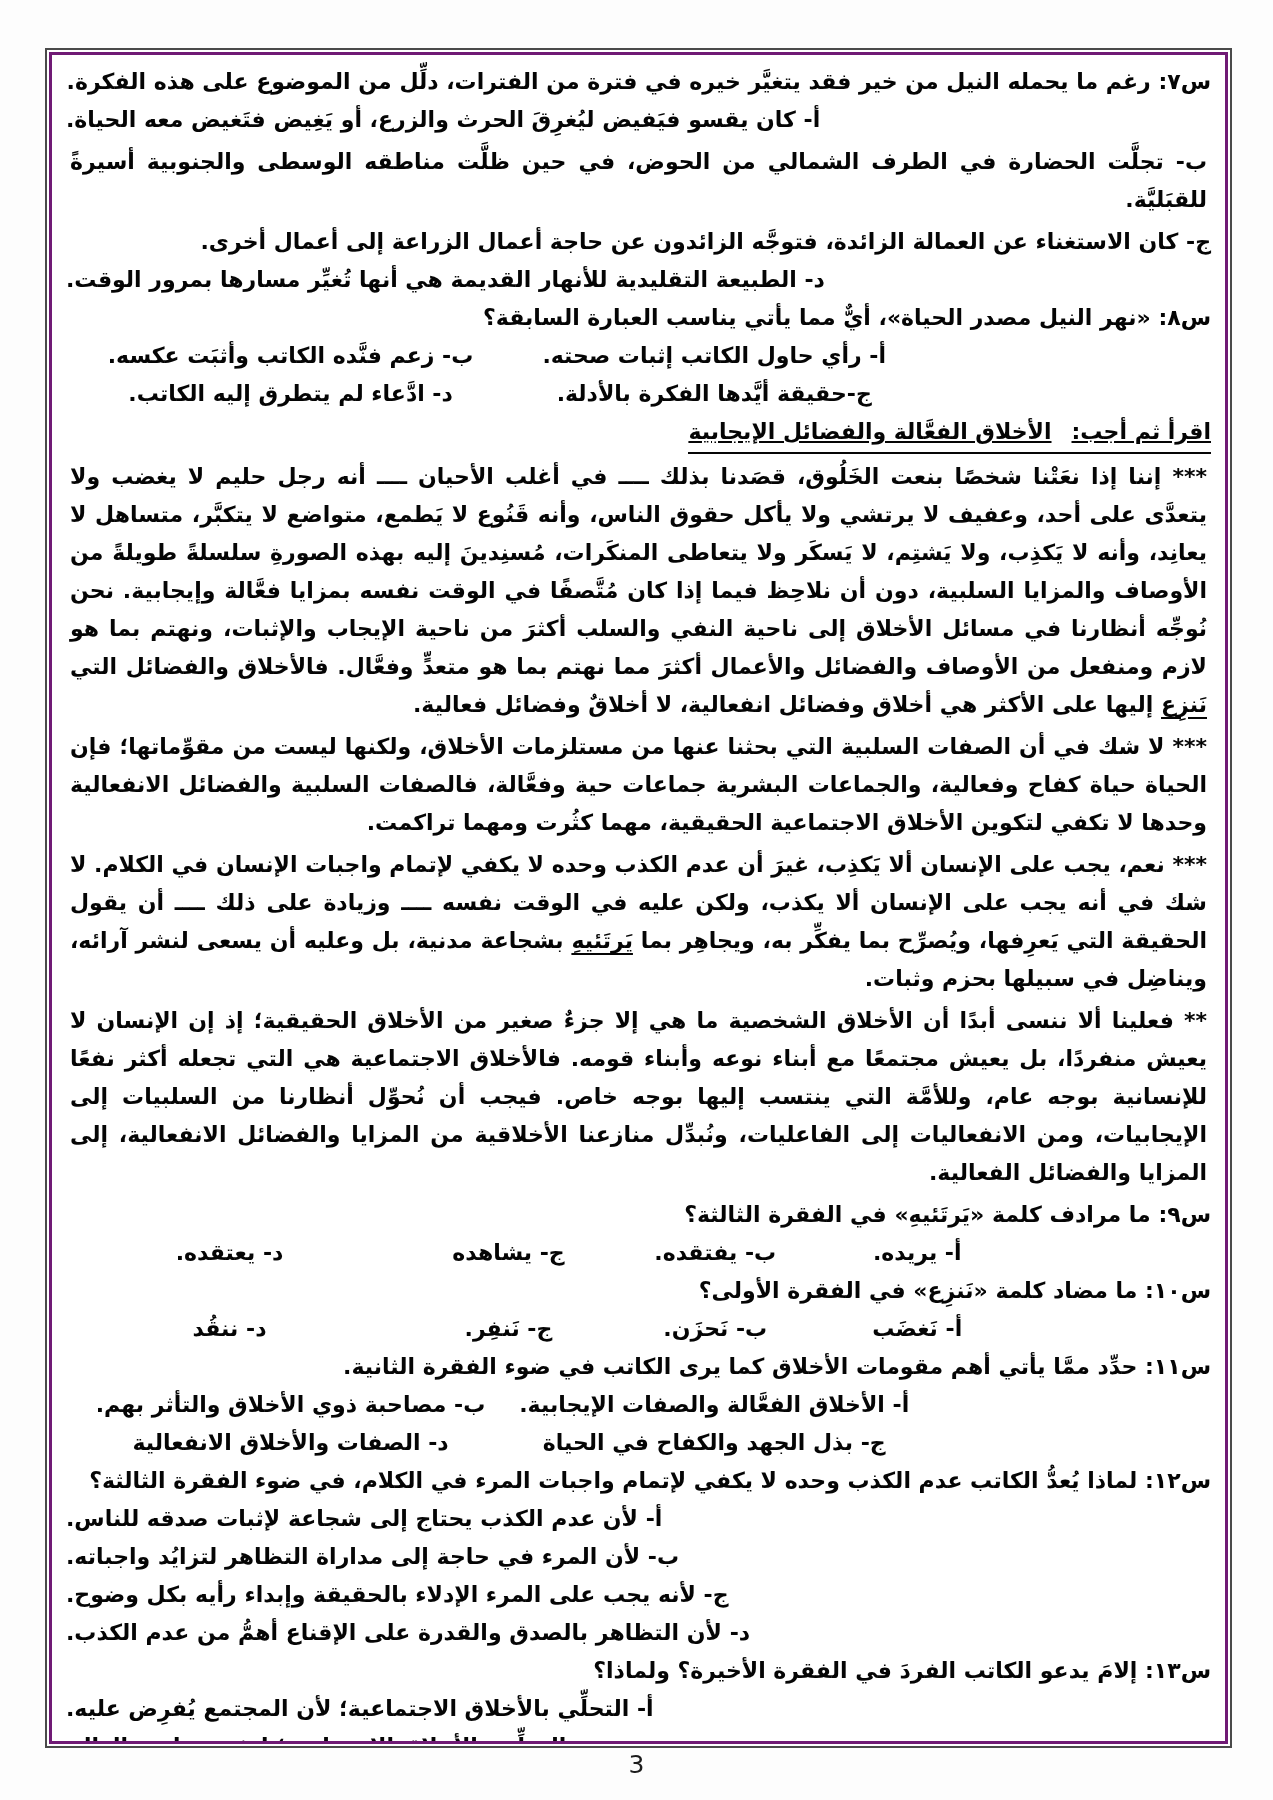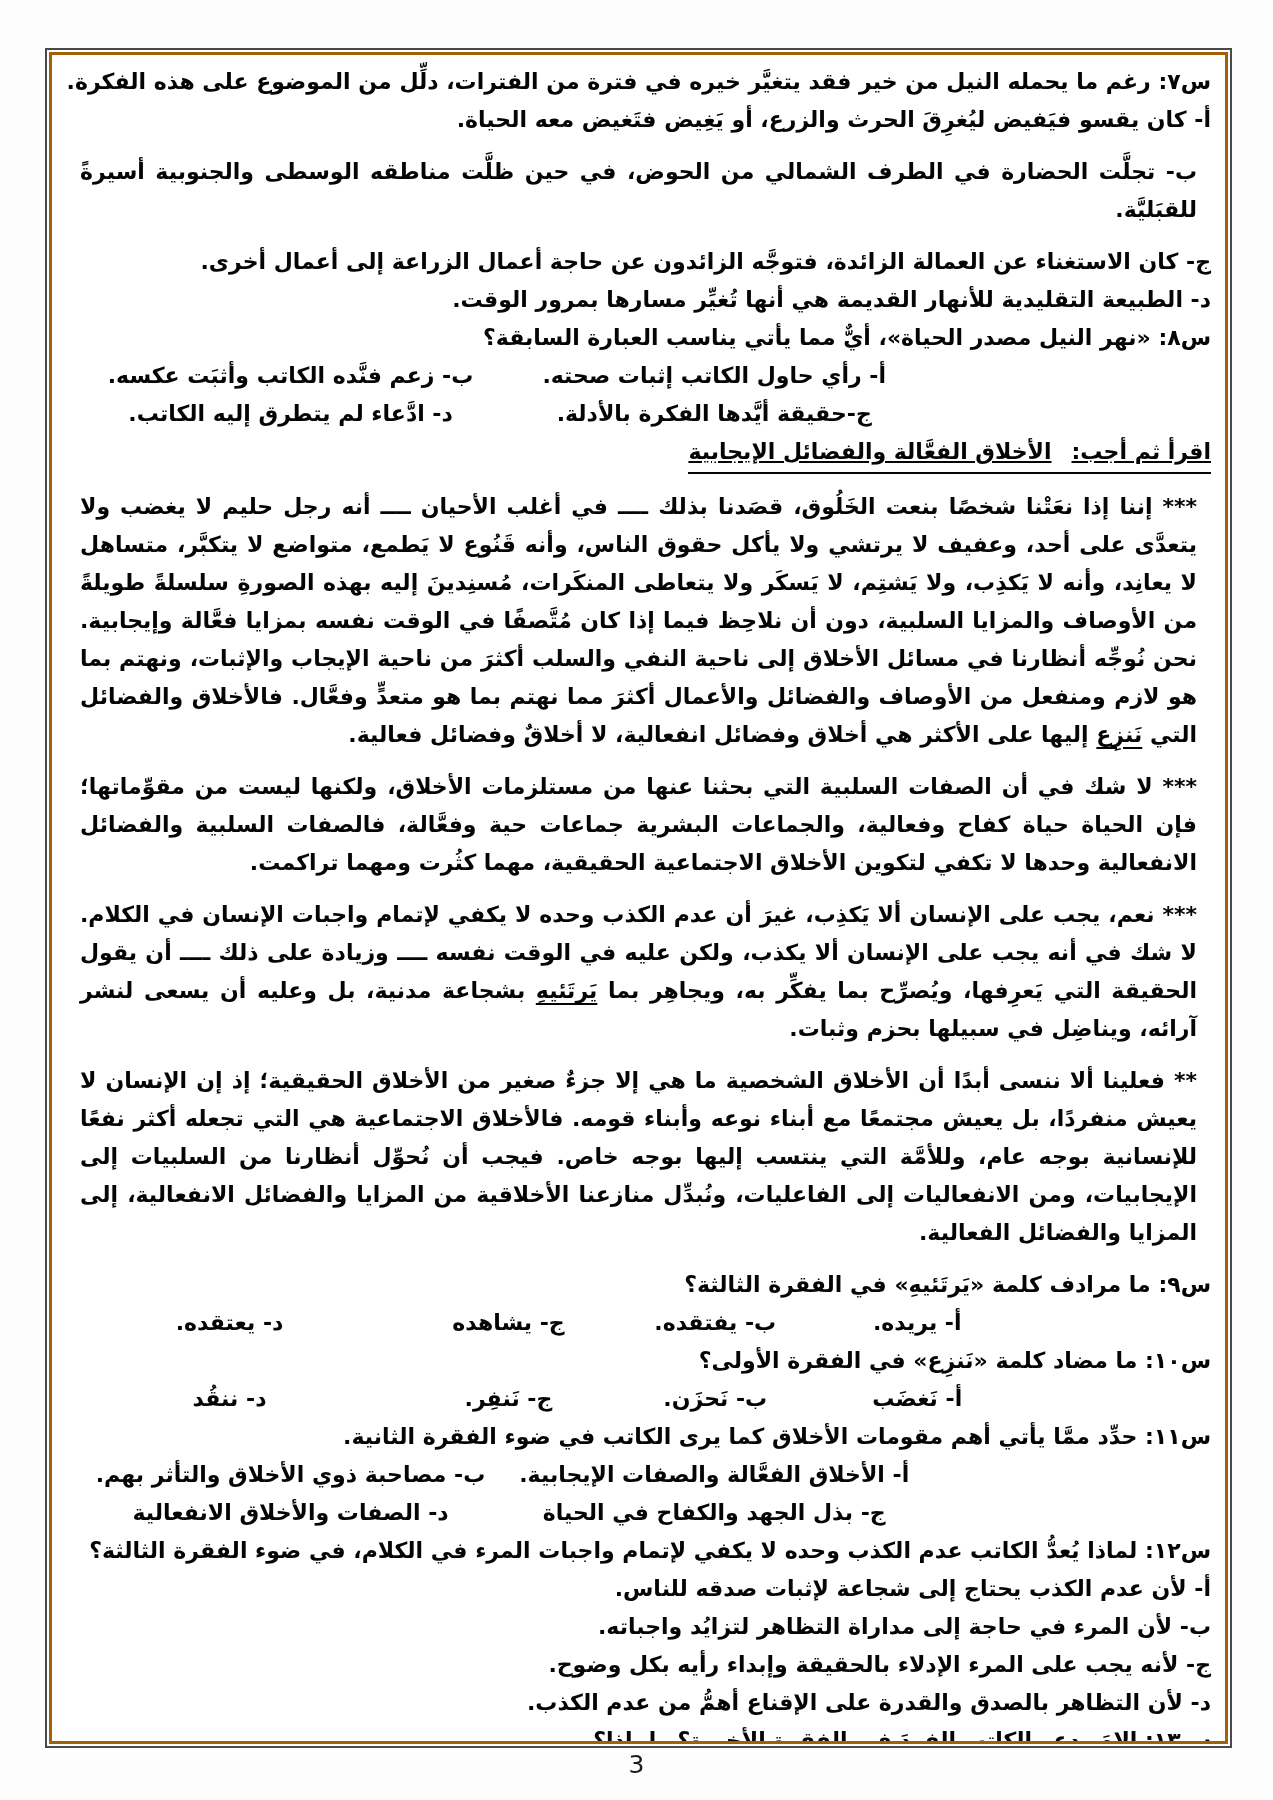--- a/index.html
+++ b/index.html
@@ -14,7 +14,7 @@
   }
   .box-inner{
     width:100%;height:100%;box-sizing:border-box;
-    border:3px solid #a16207;padding:8px 14px 14px 14px;overflow:hidden;
+    border:3px solid #701a75;padding:8px 14px 14px 14px;overflow:hidden;
   }
   .content{
     direction:rtl;text-align:right;color:#050505;

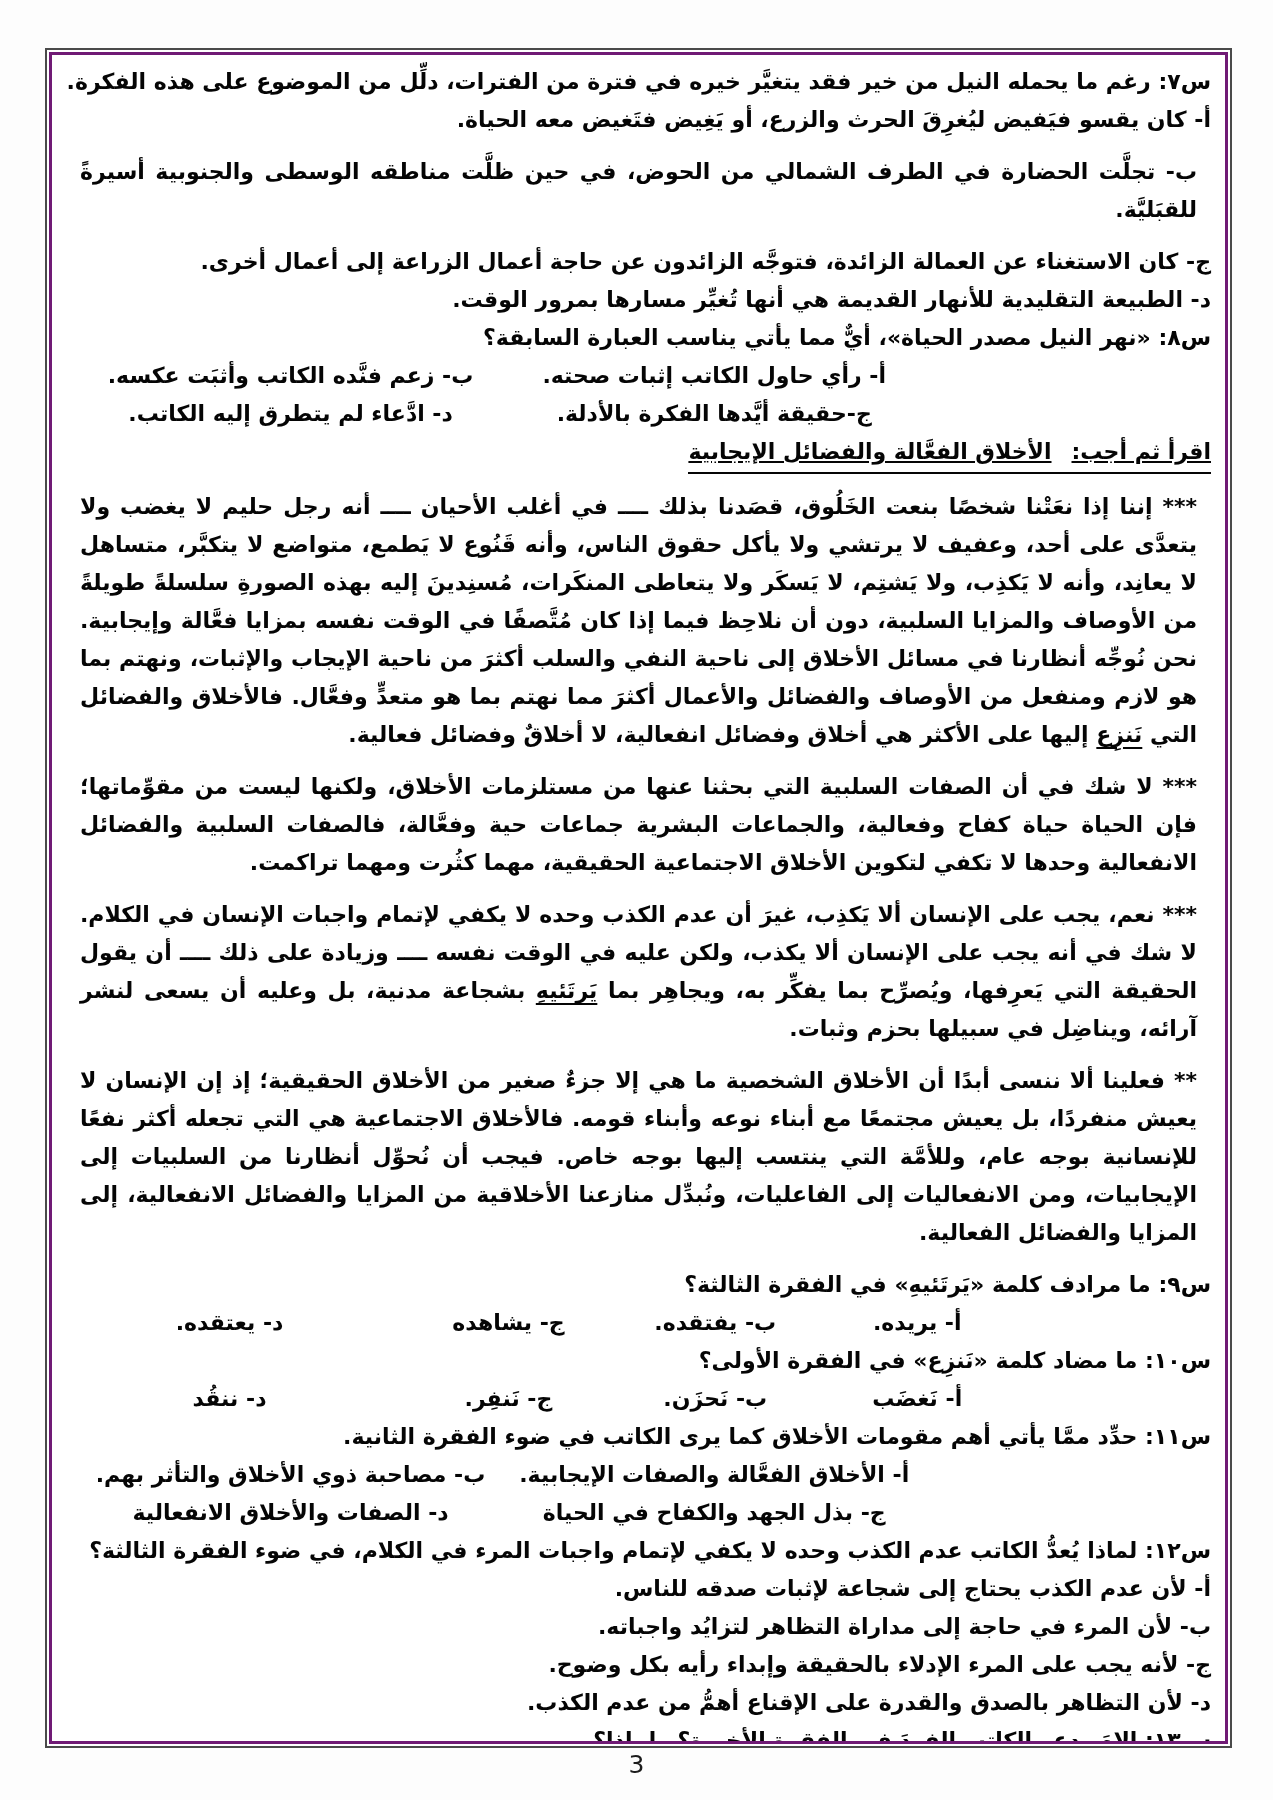--- a/index.html
+++ b/index.html
@@ -21,7 +21,7 @@
     font-size:22px;font-weight:bold;line-height:38px;
   }
   .line{text-align:right;}
-  .center{text-align:right;}
+  .center{text-align:left;}
   .just{text-align:justify;margin:14px;}
   .u{text-decoration:underline;text-decoration-thickness:2px;text-underline-offset:5px;}
   .hdr-wrap{display:inline-block;border-bottom:2px solid #050505;padding-bottom:1px;text-decoration:underline;}

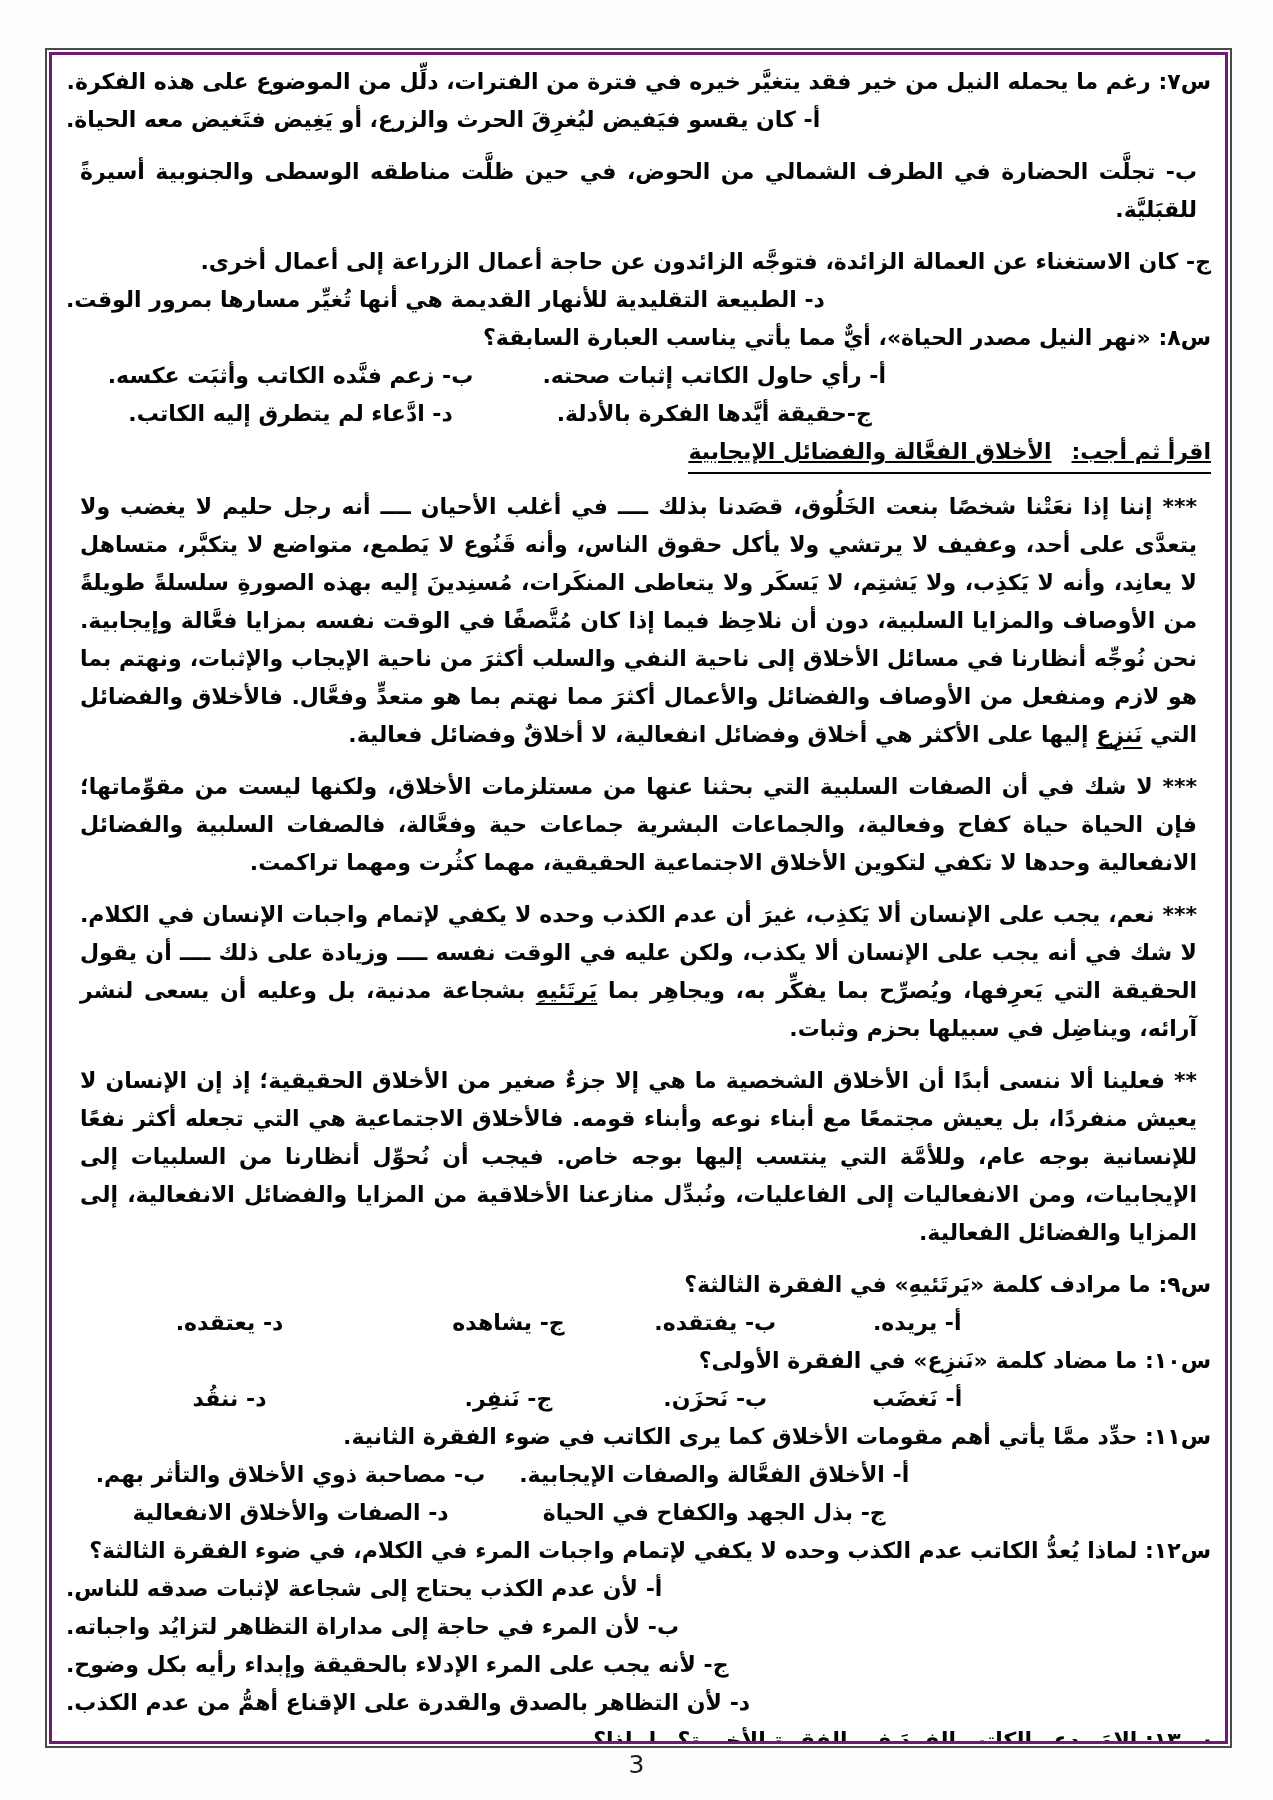--- a/index.html
+++ b/index.html
@@ -22,7 +22,7 @@
   }
   .line{text-align:right;}
   .center{text-align:left;}
-  .just{text-align:justify;margin:14px;}
+  .just{text-align:justify;margin:4px;}
   .u{text-decoration:underline;text-decoration-thickness:2px;text-underline-offset:5px;}
   .hdr-wrap{display:inline-block;border-bottom:2px solid #050505;padding-bottom:1px;text-decoration:underline;}
   .hdr-title{margin-right:20px;}

